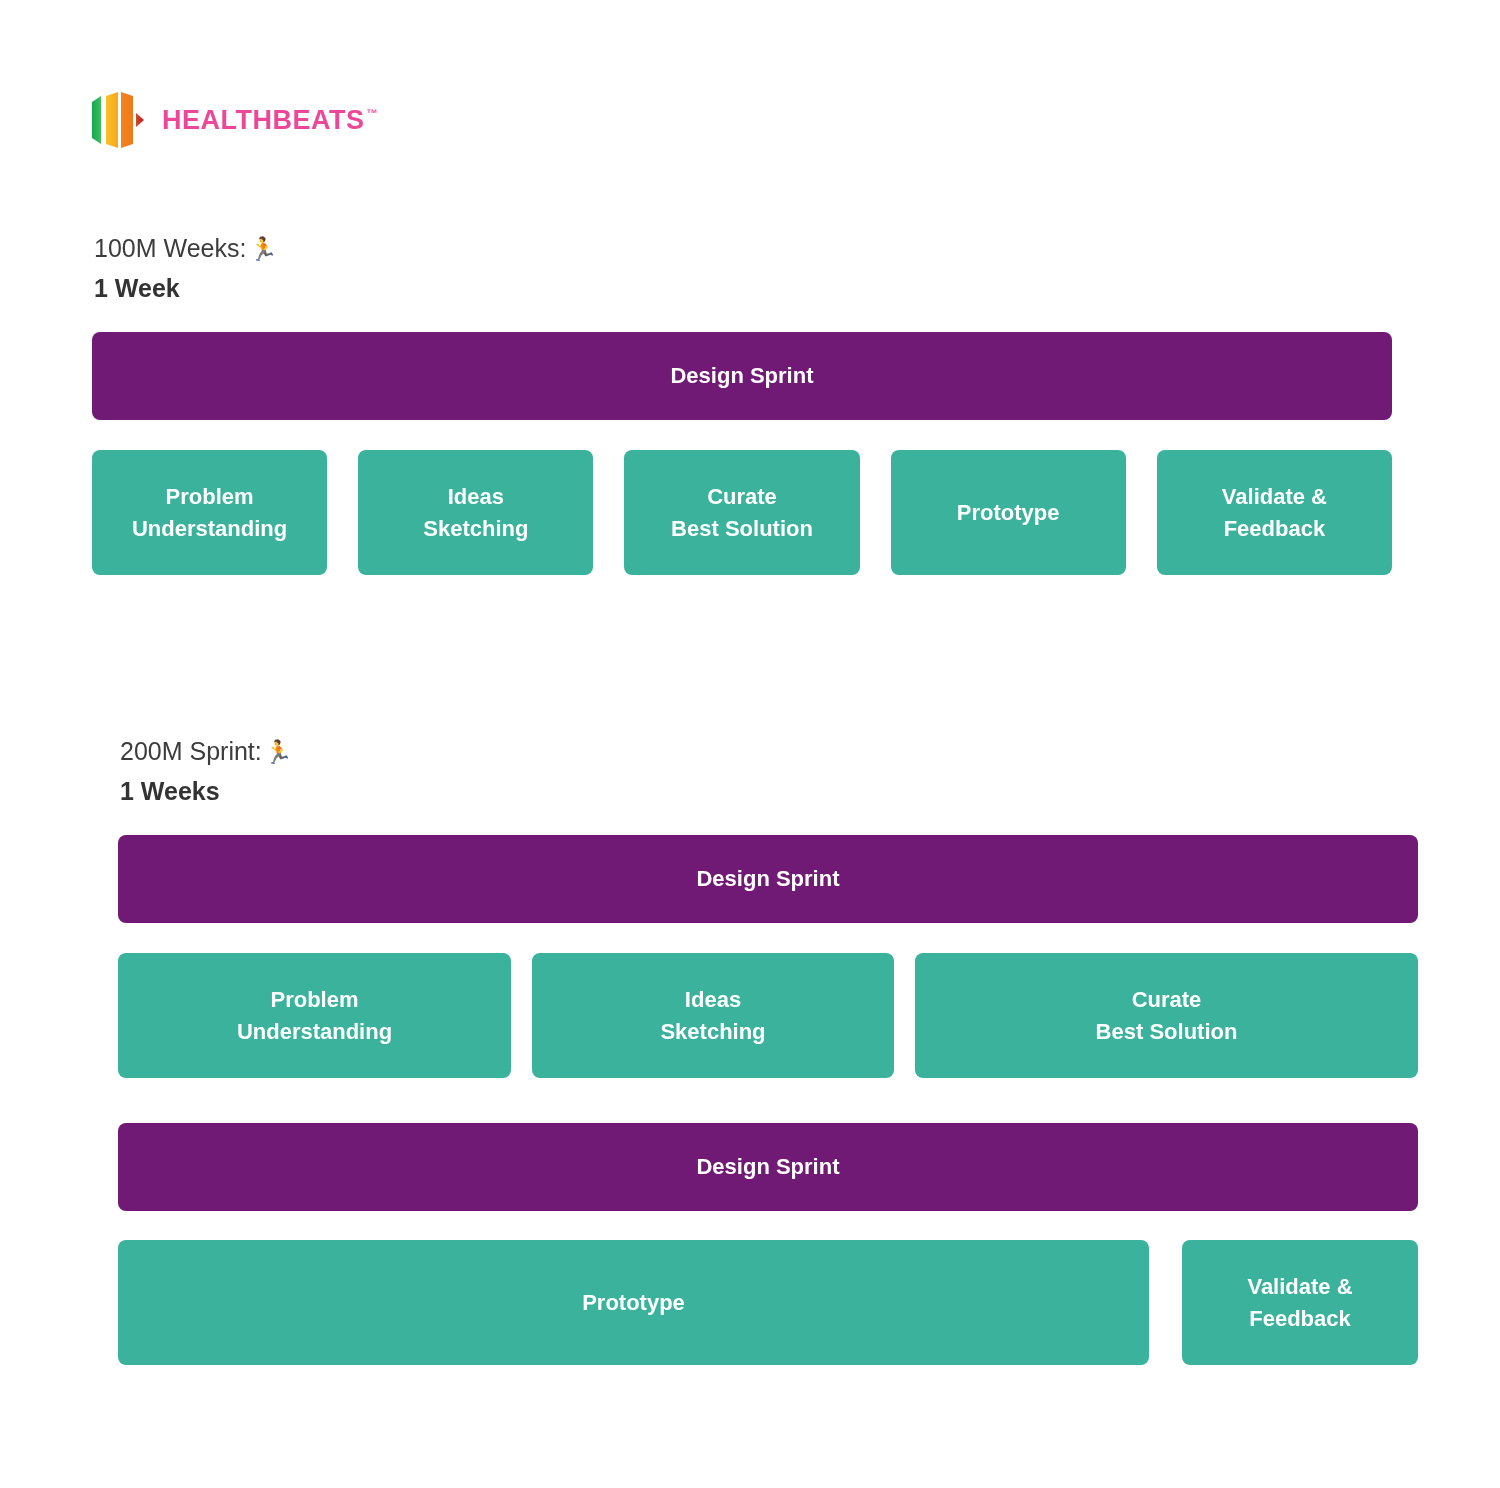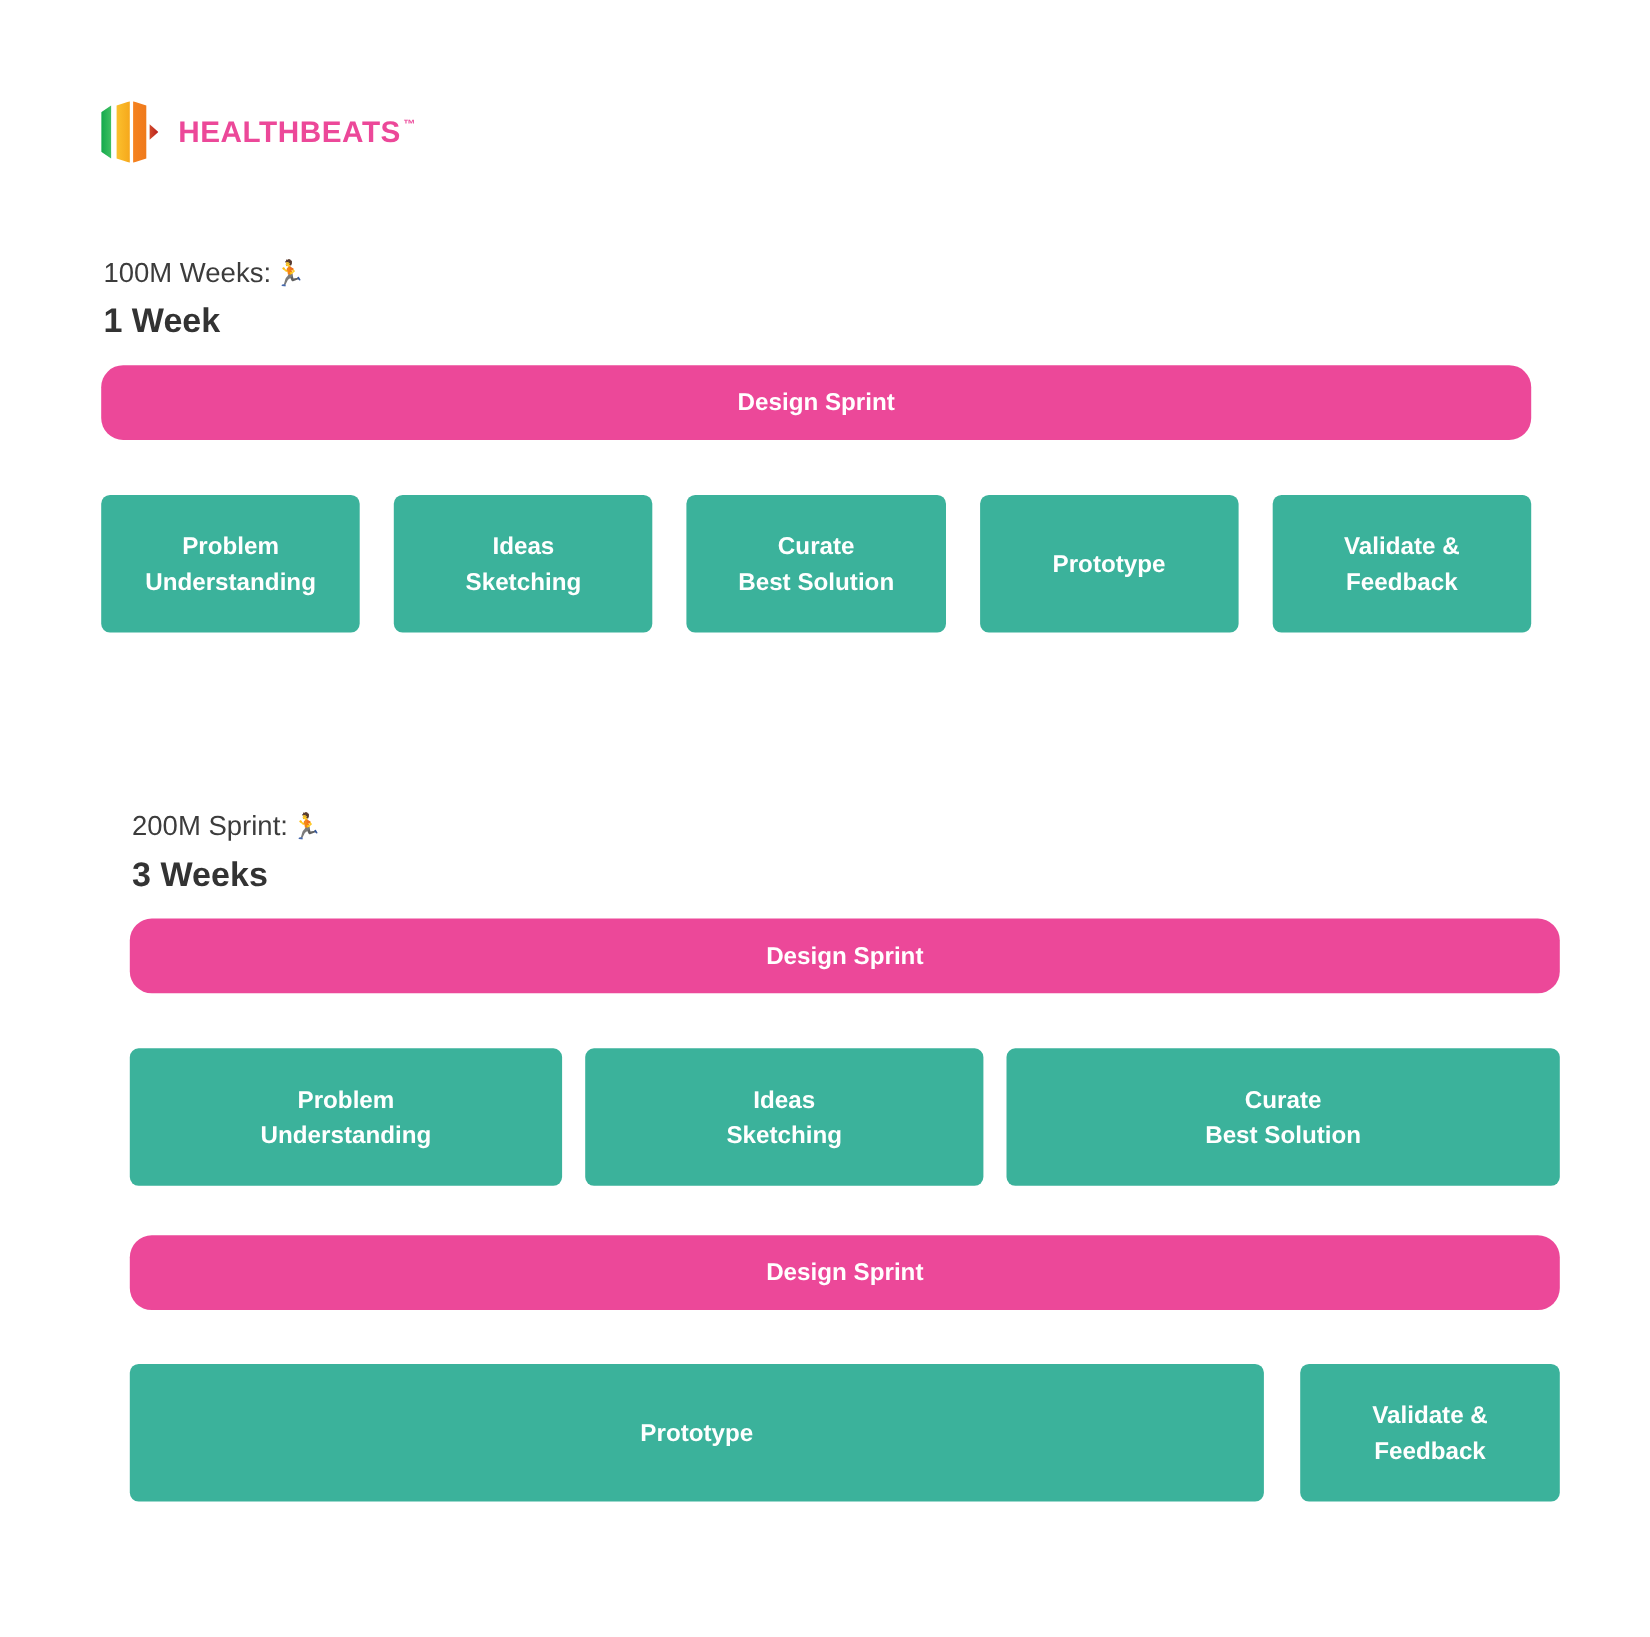--- a/index.html
+++ b/index.html
@@ -70,7 +70,7 @@
     margin-left: 3px;
   }
   .head-line-2 {
-    font-size: 31px;
+    font-size: 25px;
     font-weight: bold;
     color: #333333;
     line-height: 1.28;

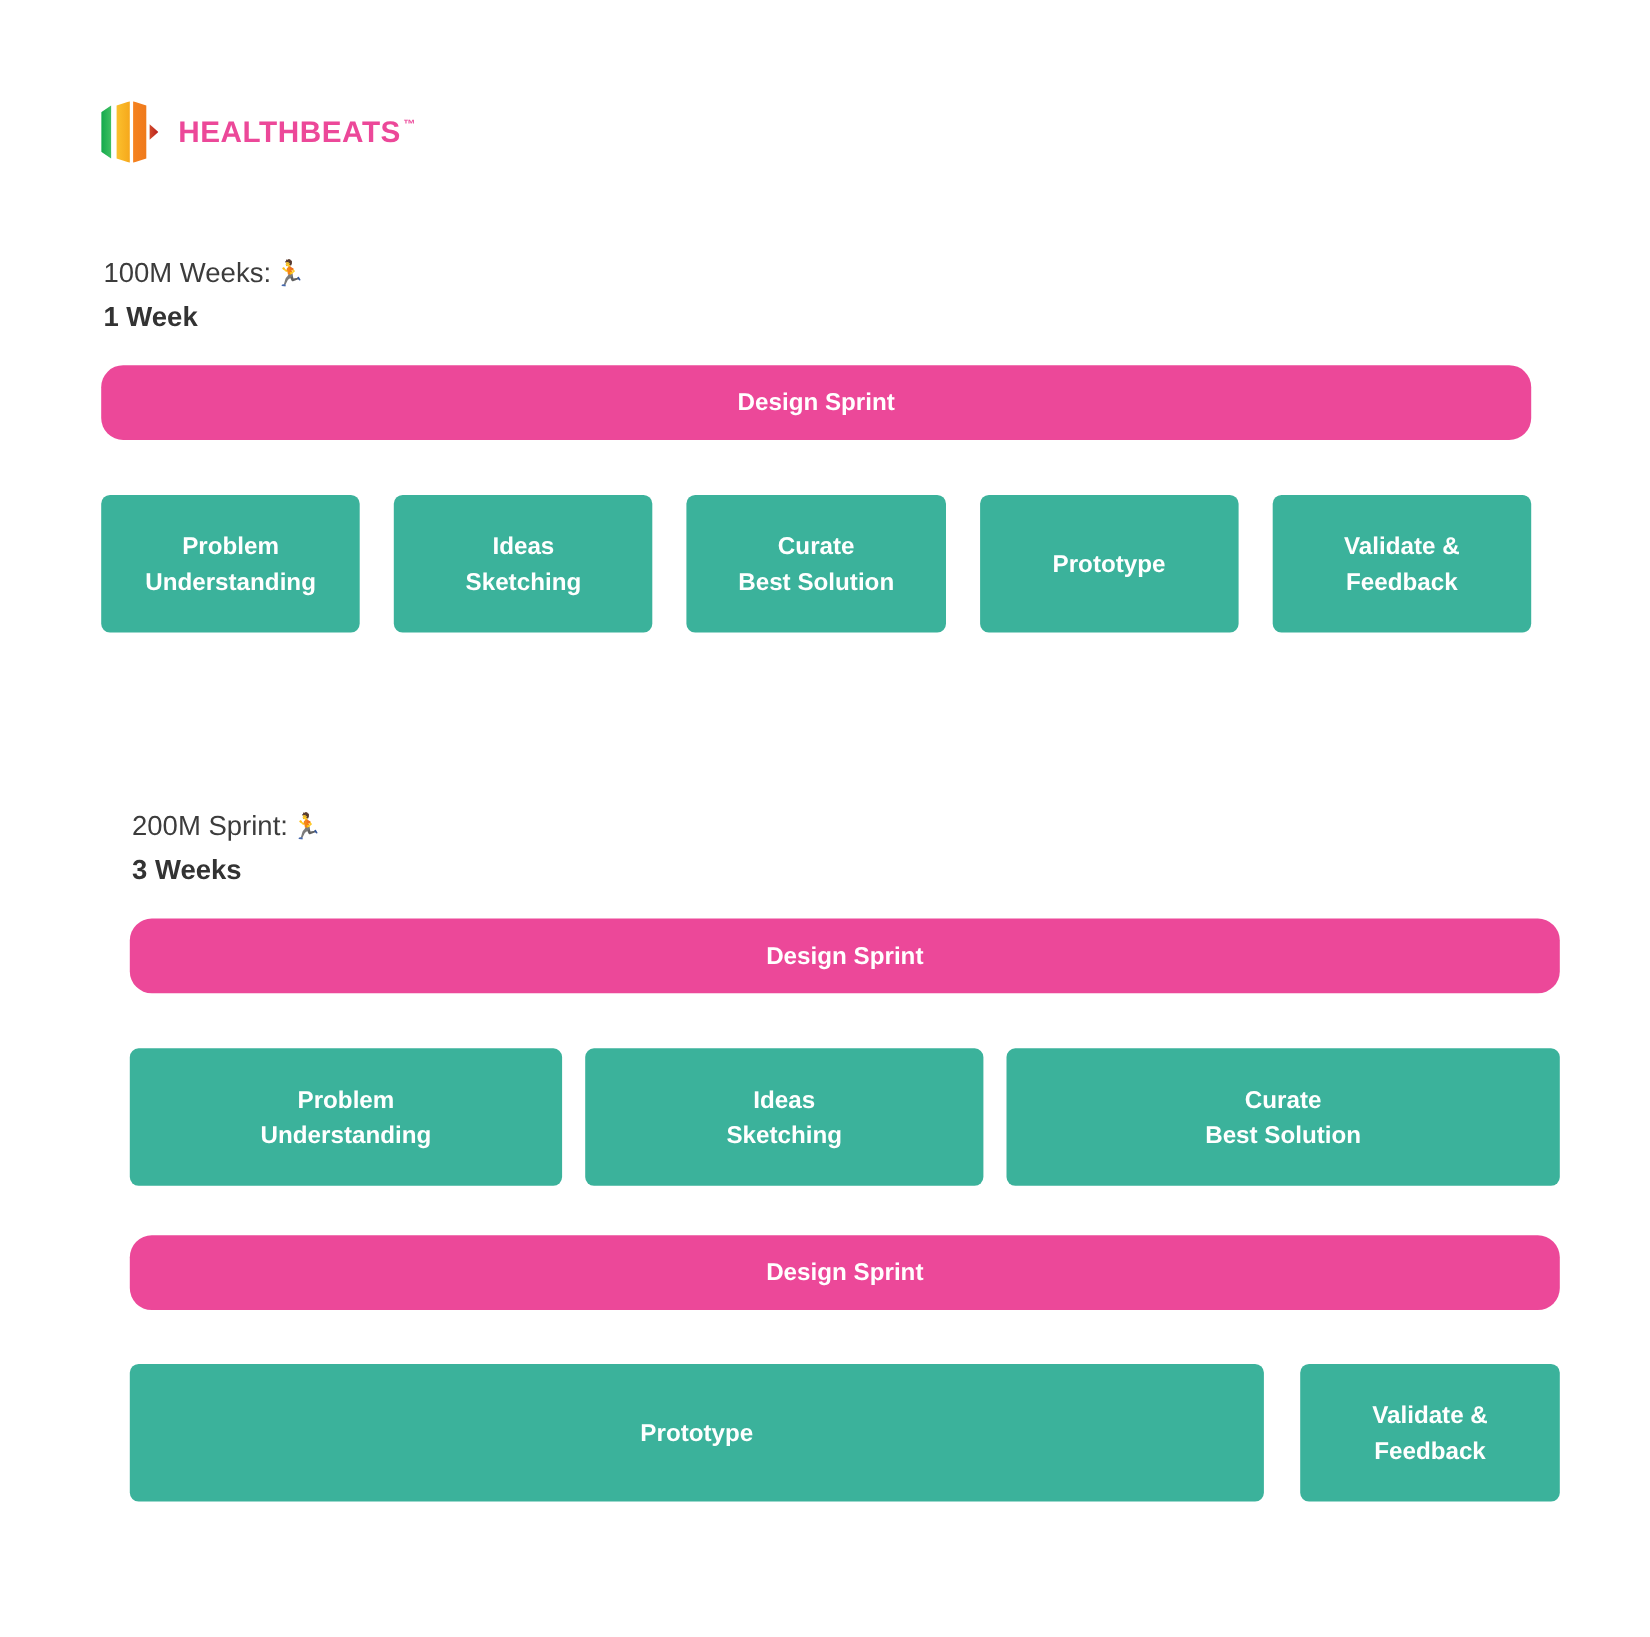--- a/index.html
+++ b/index.html
@@ -95,11 +95,10 @@
     box-sizing: border-box;
   }
   .bar-pink {
-    background: #ec4899;
-    height: 68px;
+    background: #701a75;
+    height: 88px;
     width: 100%;
     font-size: 22px;
-    border-radius: 20px;
   }
   .bar-teal {
     background: #3BB29B;

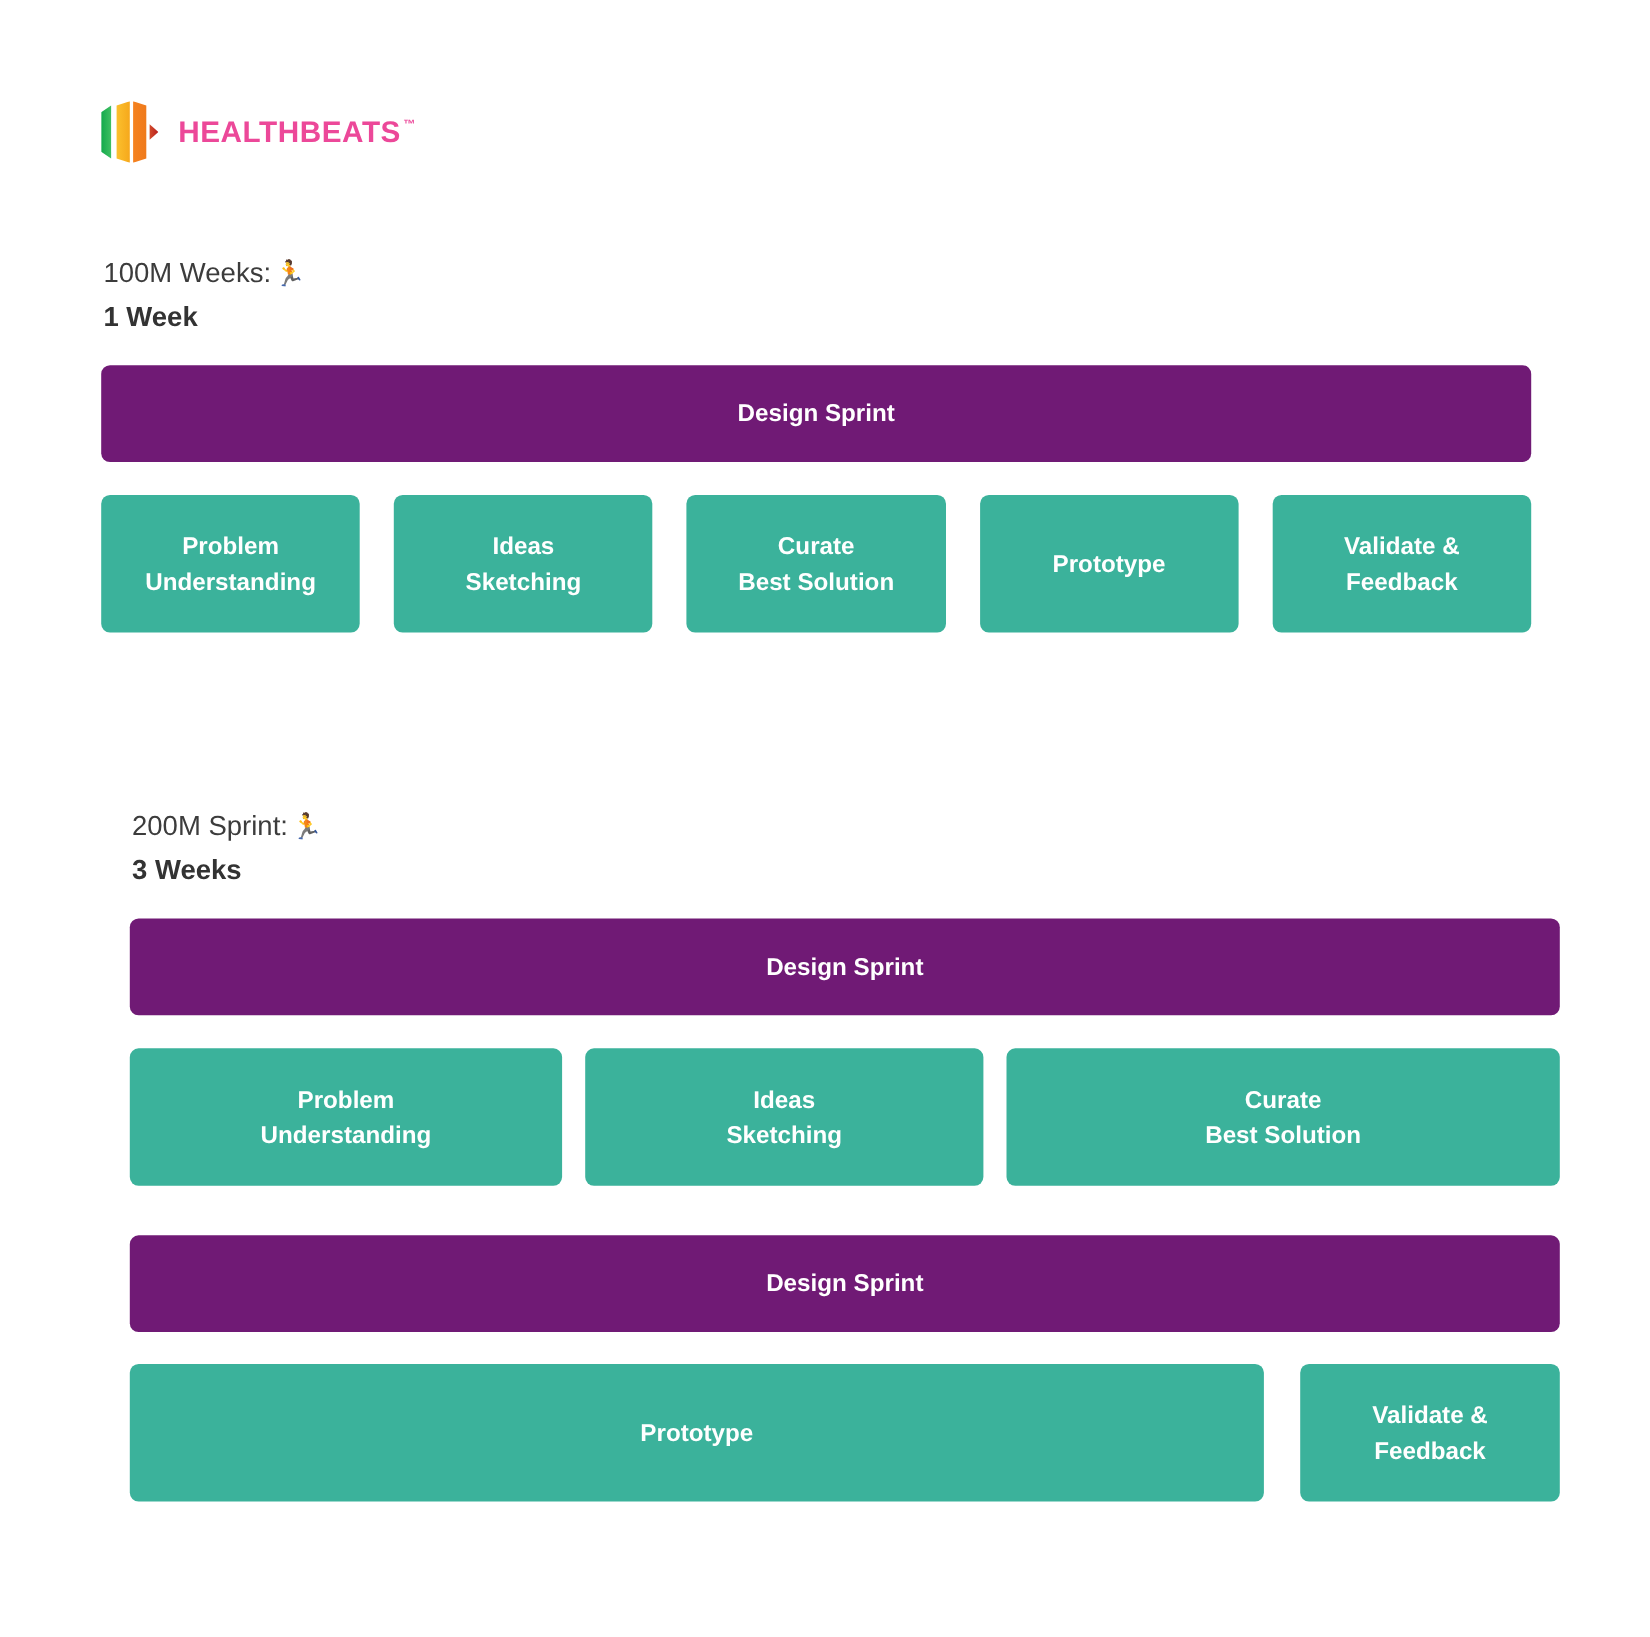--- a/index.html
+++ b/index.html
@@ -190,7 +190,7 @@
     <div class="head-line-1">
       <span>200M Sprint:</span><span class="runner-emoji">🏃</span>
     </div>
-    <div class="head-line-2">3 Weeks</div>
+    <div class="head-line-2">1 Weeks</div>
   </div>
 
   <div class="track" style="top:100px;">

